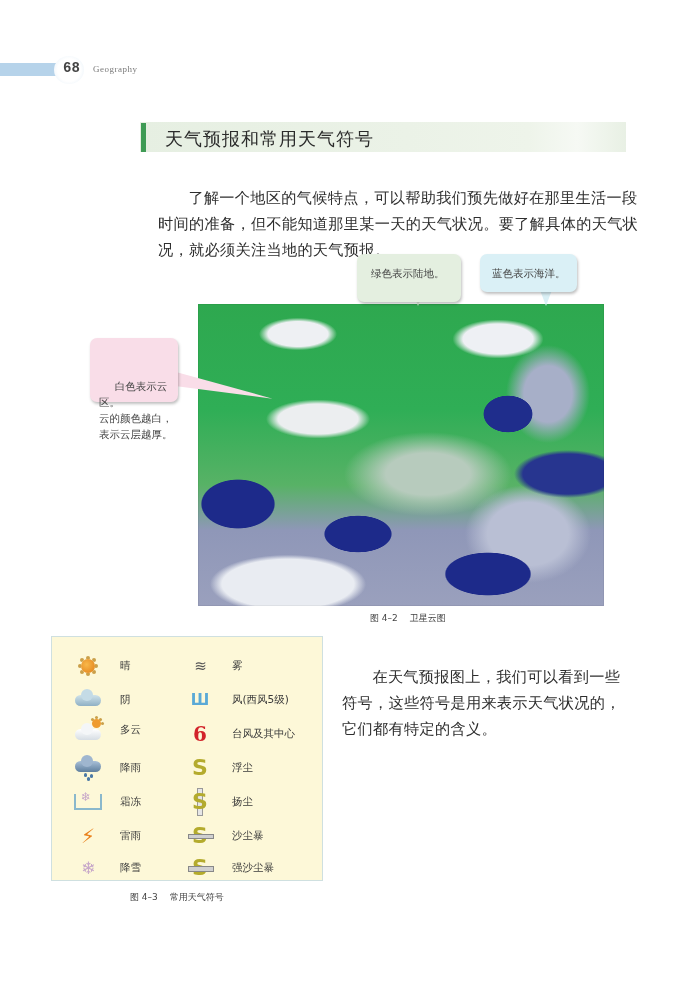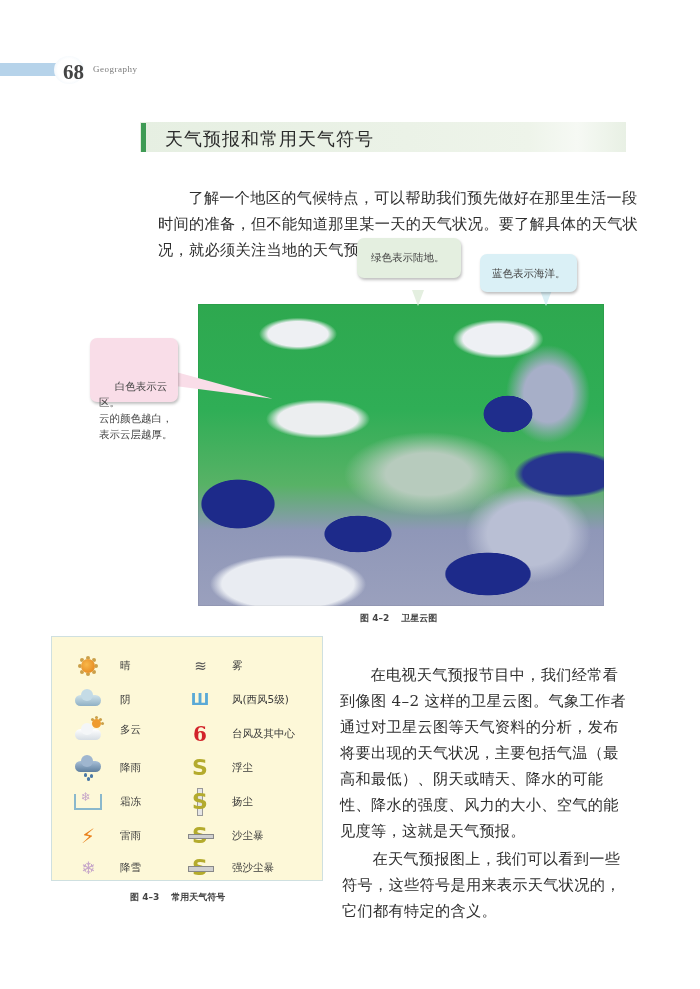--- a/index.html
+++ b/index.html
@@ -13,8 +13,8 @@
   .header-bar { left: 0; top: 63px; width: 56px; height: 13px; background: #b6d3ea; }
   .page-num-circle { left: 54px; top: 56px; width: 30px; height: 28px; border-radius: 50%;
     background: radial-gradient(circle, #ffffff 55%, #e3eef7 100%); }
-  .page-num { left: 63px; top: 60px; font-family: Liberation Serif, serif; font-weight: bold;
-    font-size: 21px; color: #444; }
+  .page-num { left: 63px; top: 60px; font-family: Liberation Mono, monospace; font-weight: bold;
+    font-size: 14px; color: #444; }
   .subject { left: 93px; top: 64px; font-family: "Liberation Serif", serif; font-size: 9px;
     color: #7a7a7a; letter-spacing: 0.5px; }
 

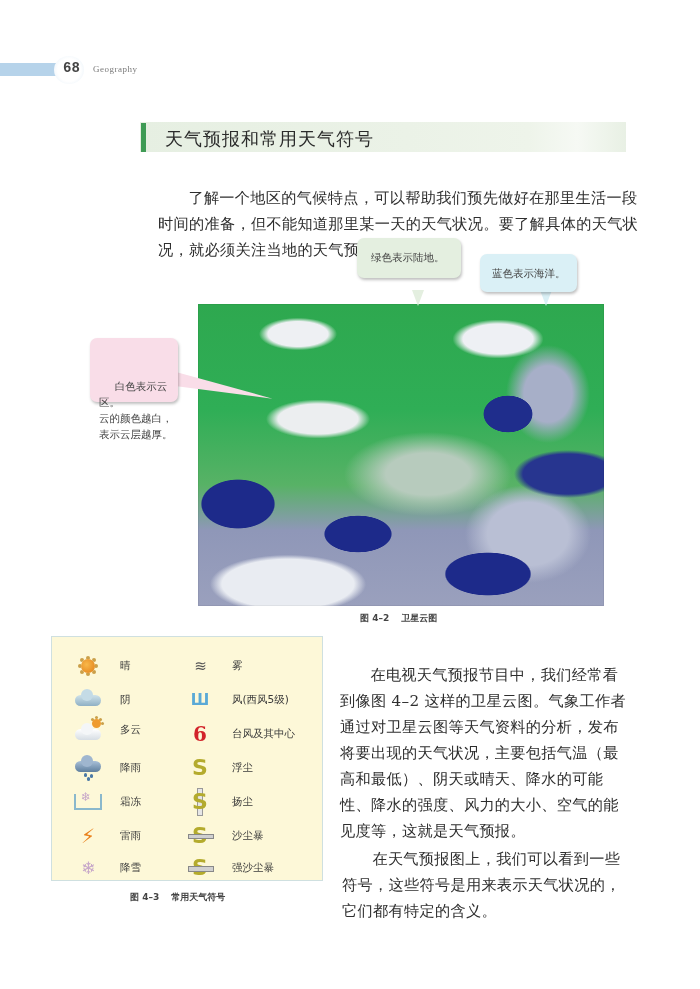--- a/index.html
+++ b/index.html
@@ -53,7 +53,7 @@
   
   .callout { border-radius: 7px; font-family: "DejaVu Serif", serif; font-size: 10.5px;
     color: #444; box-shadow: 1px 2px 3px rgba(0,0,0,0.25); line-height: 16px; }
-  .callout-green { left: 357px; top: 238px; width: 104px; height: 40px; background: #e4efe0; }
+  .callout-green { left: 357px; top: 254px; width: 104px; height: 48px; background: #e4efe0; }
   .callout-blue { left: 480px; top: 254px; width: 97px; height: 38px; background: #daf0f6; }
   .callout-pink { left: 90px; top: 338px; width: 88px; height: 64px; background: #f9dde8; }
   .callout-text-1 { position: absolute; left: 14px; top: 11px; }

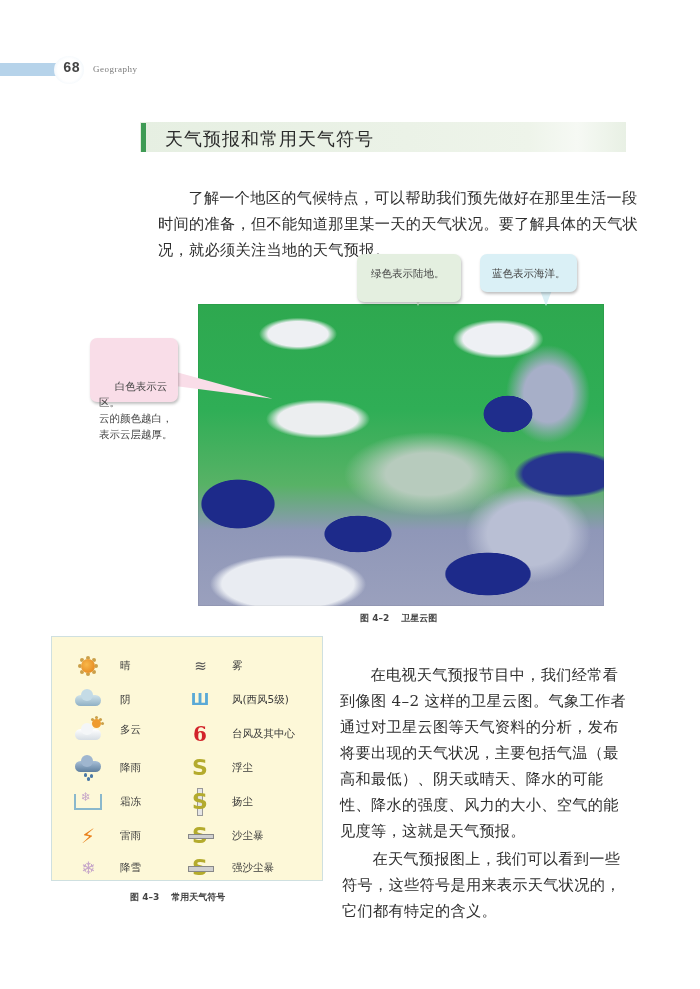--- a/index.html
+++ b/index.html
@@ -68,7 +68,7 @@
     border-left: 100px solid #f9dde8; transform: rotate(12deg); transform-origin: 0 0; }
 
   .fig-caption { font-family: "DejaVu Sans", sans-serif; font-size: 9px; color: #444; }
-  .fig2 { left: 360px; top: 612px; font-weight: bold; }
+  .fig2 { left: 370px; top: 612px; }
   .fig3 { left: 130px; top: 891px; font-weight: bold; }
   .fig-title { margin-left: 12px; }
 

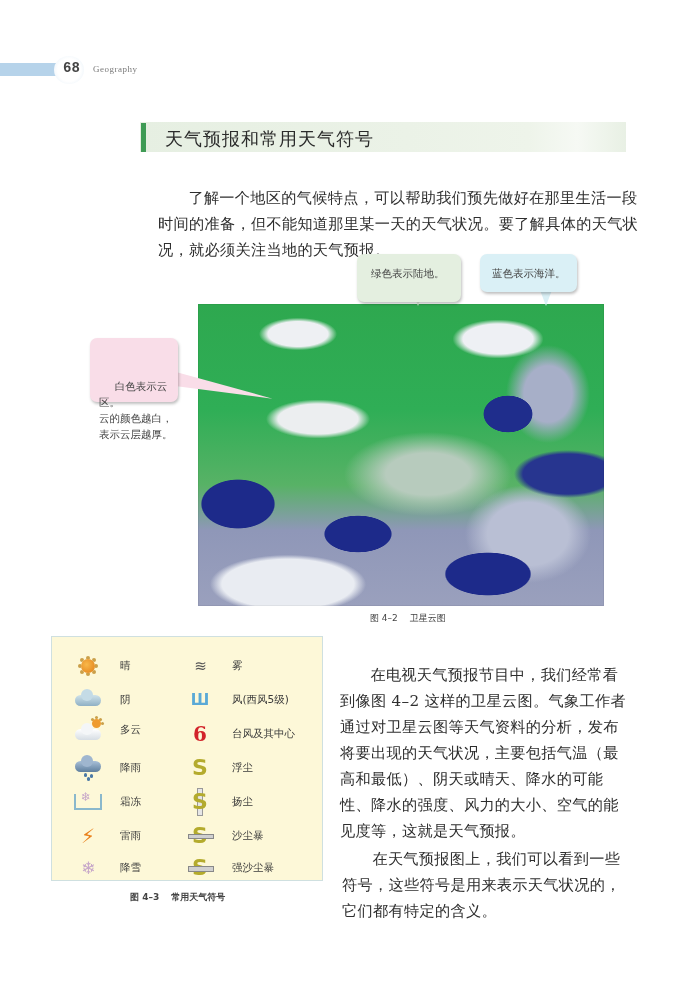--- a/index.html
+++ b/index.html
@@ -244,7 +244,6 @@
 </div>
 
 <div class="abs para body2">
-  <p class="indent" style="margin:0">在电视天气预报节目中，我们经常看到像图 4–2 这样的卫星云图。气象工作者通过对卫星云图等天气资料的分析，发布将要出现的天气状况，主要包括气温（最高和最低）、阴天或晴天、降水的可能性、降水的强度、风力的大小、空气的能见度等，这就是天气预报。</p>
   <p class="indent" style="margin:2px">在天气预报图上，我们可以看到一些符号，这些符号是用来表示天气状况的，它们都有特定的含义。</p>
 </div>
 

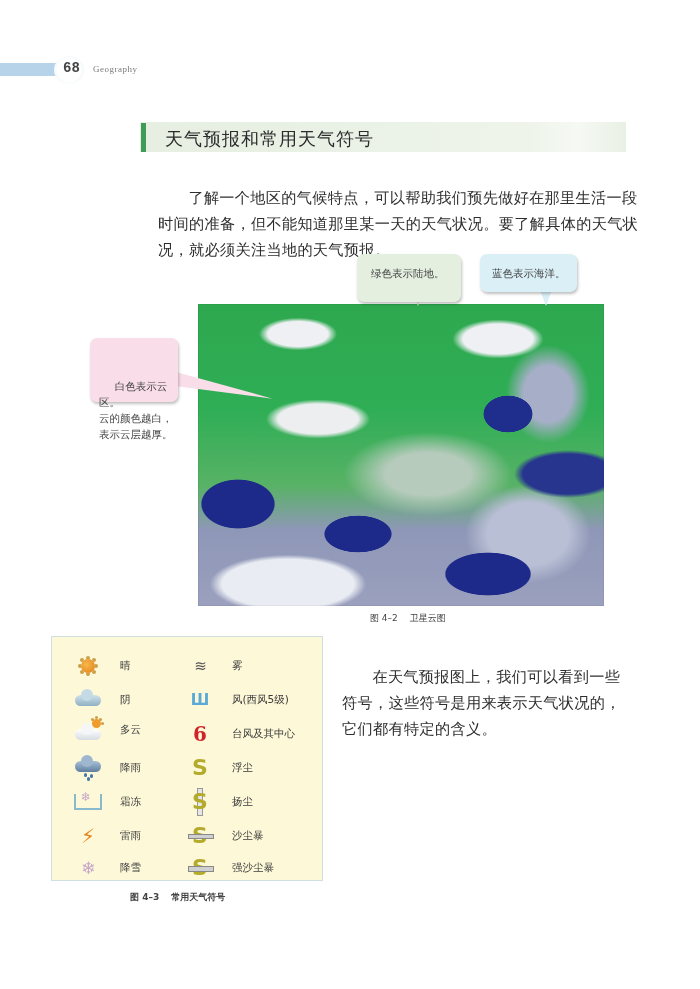--- a/index.html
+++ b/index.html
@@ -69,7 +69,7 @@
 
   .fig-caption { font-family: "DejaVu Sans", sans-serif; font-size: 9px; color: #444; }
   .fig2 { left: 370px; top: 612px; }
-  .fig3 { left: 130px; top: 891px; font-weight: bold; }
+  .fig3 { left: 130px; top: 891px; }
   .fig-title { margin-left: 12px; }
 
   

